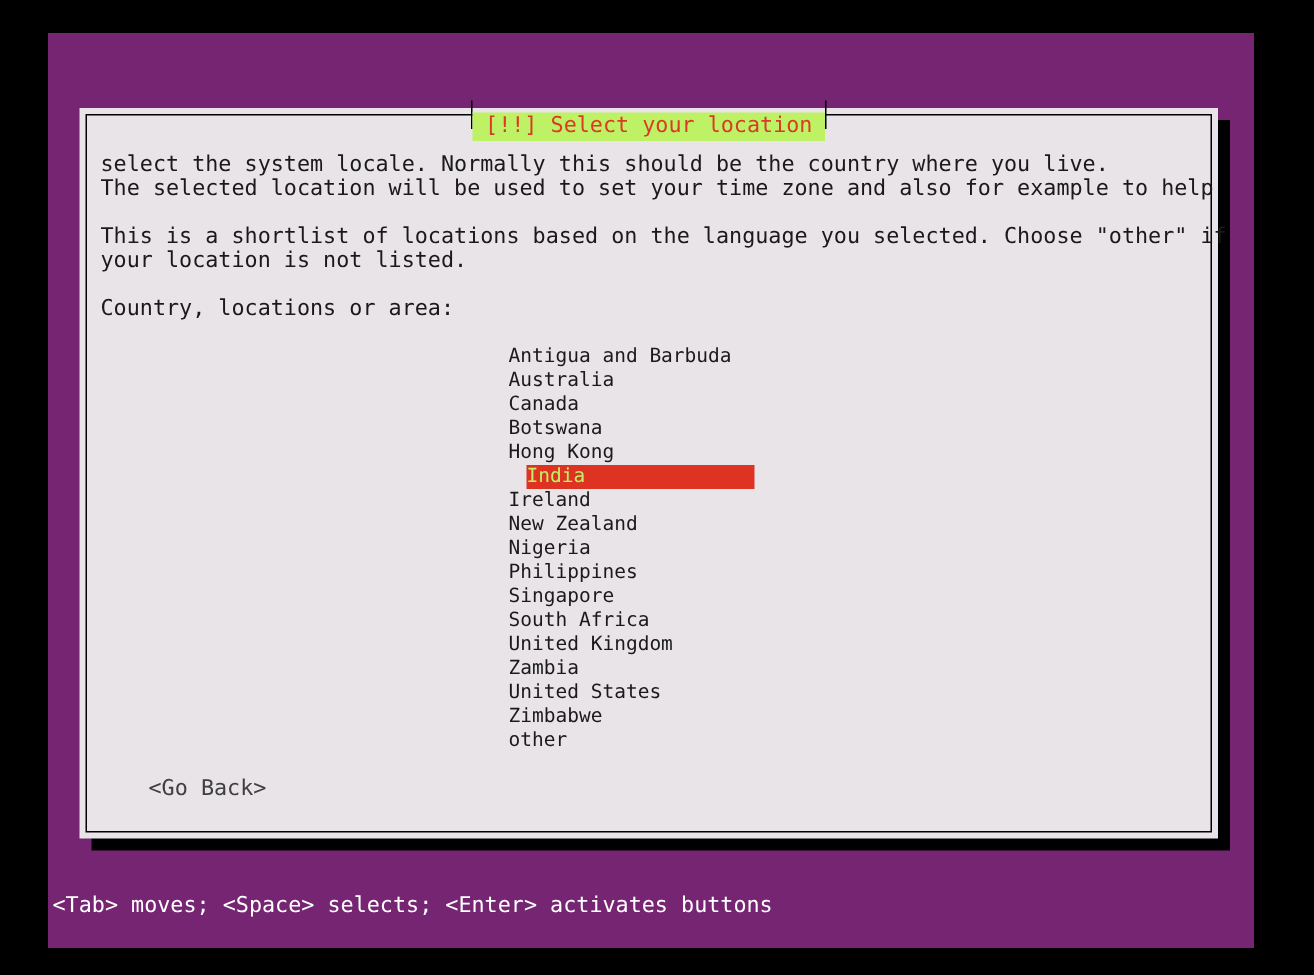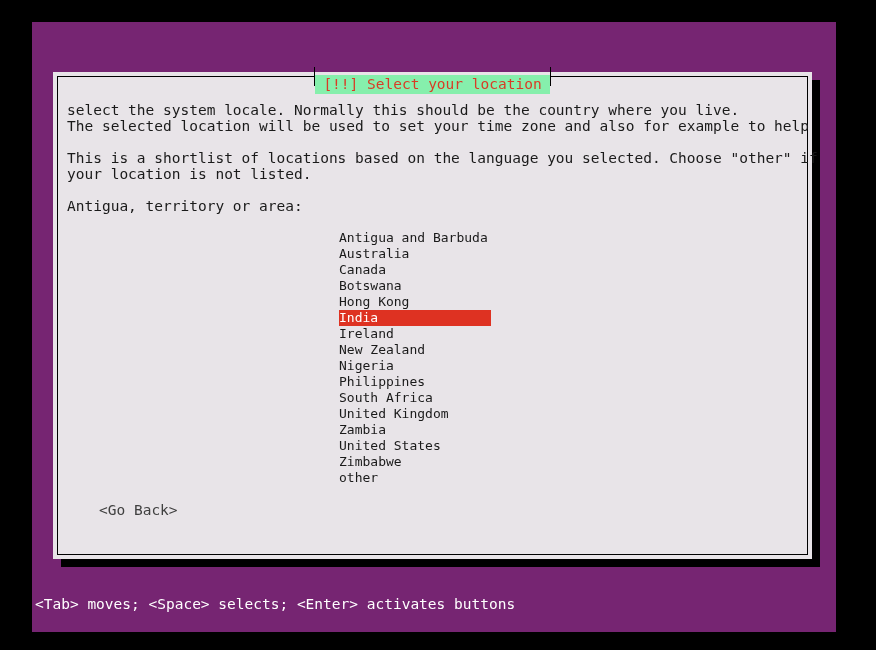--- a/index.html
+++ b/index.html
@@ -103,7 +103,7 @@
   }
   #dialog-title {
     color: #d93b26;
-    background: #86efac;
+    background: #bef264;
     font-size: 14.5px;
     line-height: 19px;
     letter-spacing: 0px;

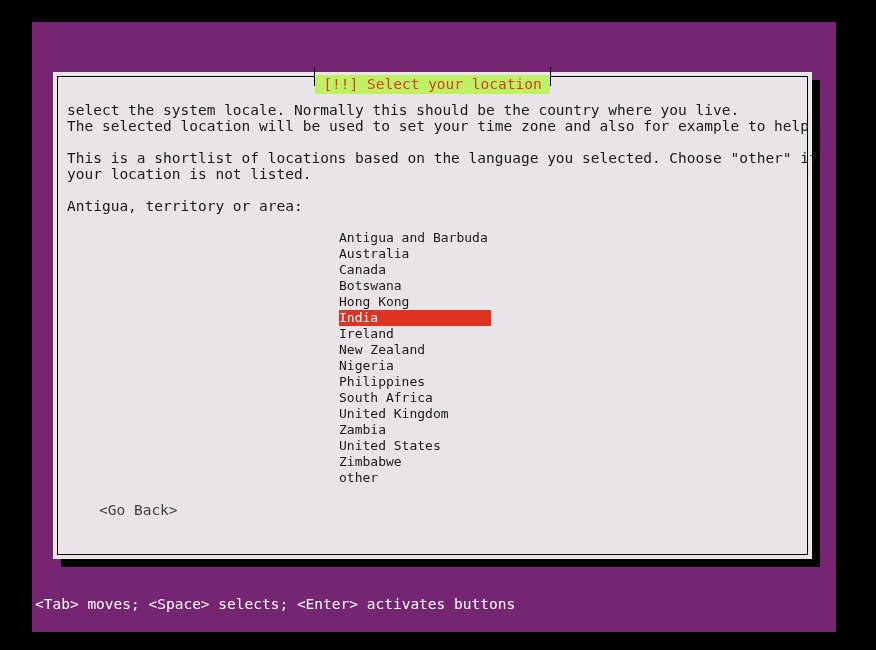--- a/index.html
+++ b/index.html
@@ -223,7 +223,7 @@
       <div class="para">This is a shortlist of locations based on the language you selected. Choose "other" if</div>
       <div class="para">your location is not listed.</div>
       <div class="spacer"></div>
-      <div class="prompt-label">Antigua, territory or area:</div>
+      <div class="prompt-label">Country, locations or area:</div>
 
       <div id="country-list">
           <div class="country-row">Antigua and Barbuda</div>

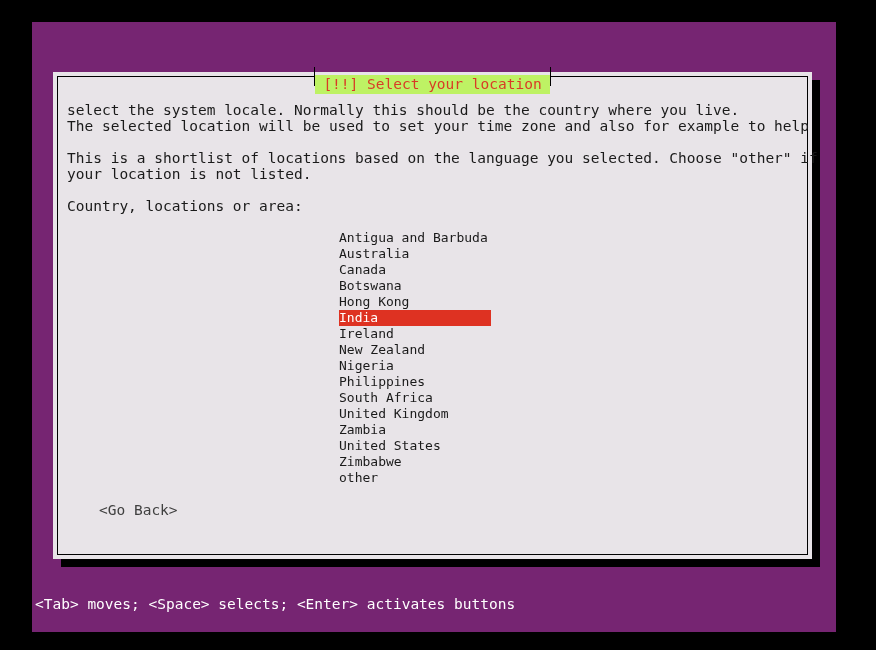--- a/index.html
+++ b/index.html
@@ -153,7 +153,8 @@
   }
   .country-row.selected {
     background: #de3222;
-    color: #ffffff;
+    color: #bef264;
+    margin-left: 12px;
   }
 
   

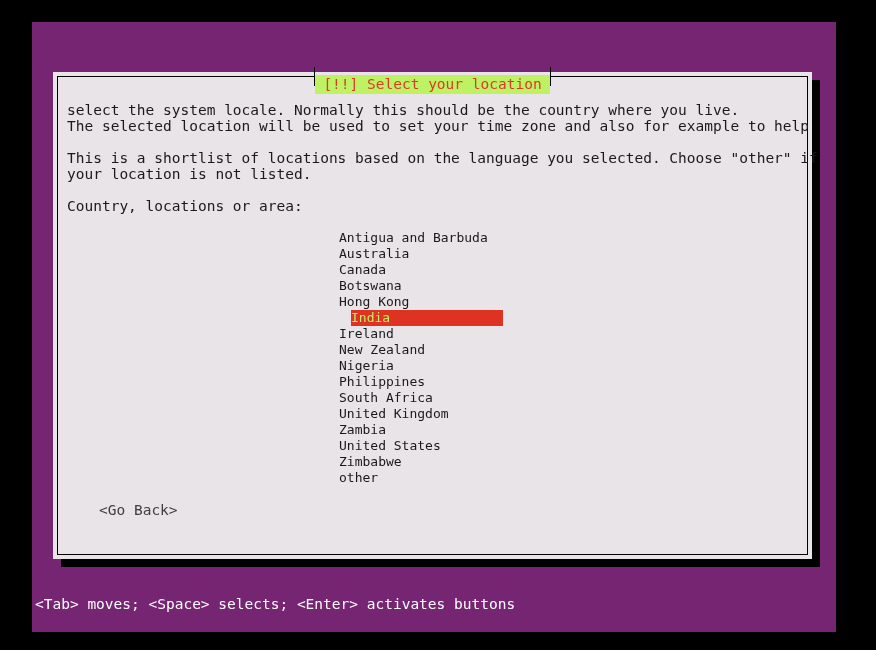--- a/index.html
+++ b/index.html
@@ -237,6 +237,7 @@
           <div class="country-row">New Zealand</div>
           <div class="country-row">Nigeria</div>
           <div class="country-row">Philippines</div>
+          <div class="country-row">Singapore</div>
           <div class="country-row">South Africa</div>
           <div class="country-row">United Kingdom</div>
           <div class="country-row">Zambia</div>

